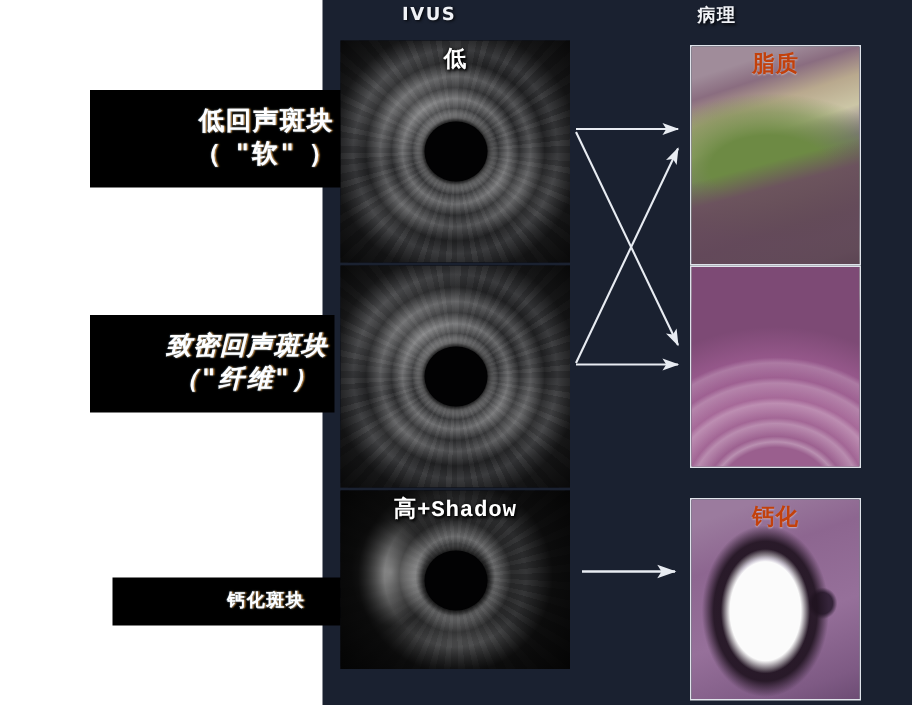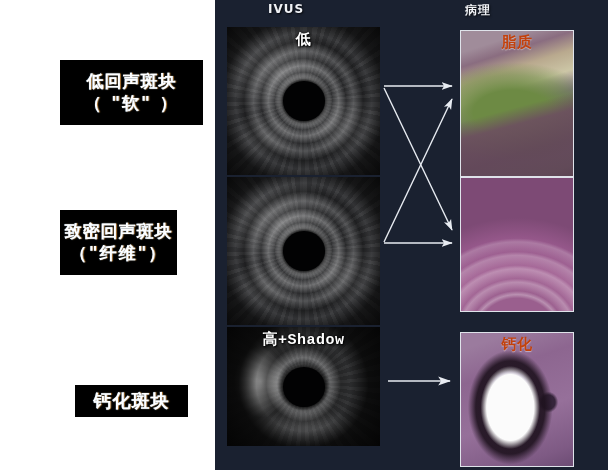--- a/index.html
+++ b/index.html
@@ -23,6 +23,7 @@
     line-height:1.28;
     letter-spacing:1px;
     text-shadow:0 0 1px #7fb2e5, 1px 0 1px #c9802a;
+    padding-left:46px;
   }
   .label-line{display:block;white-space:nowrap;}
   .label-line.sub{letter-spacing:2px;}

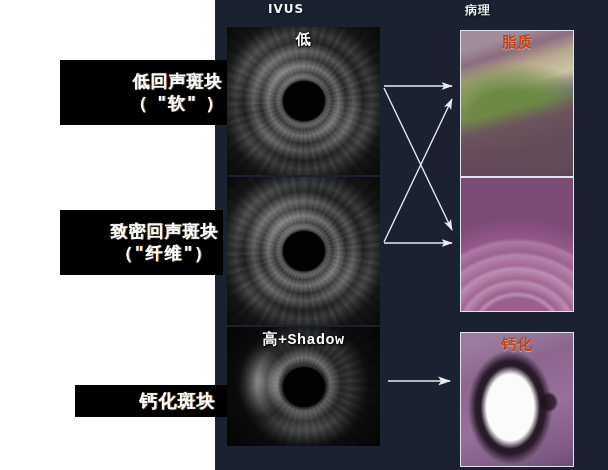--- a/index.html
+++ b/index.html
@@ -29,7 +29,7 @@
   .label-line.sub{letter-spacing:2px;}
 
   #label-soft{left:60px;top:60px;width:143px;height:65px;font-size:17px;}
-  #label-fibrous{left:60px;top:210px;width:117px;height:65px;font-size:17px;}
+  #label-fibrous{left:60px;top:210px;width:117px;height:65px;font-size:17px;font-style:italic;}
   #label-calcified{left:75px;top:385px;width:113px;height:32px;font-size:18px;}
 
   

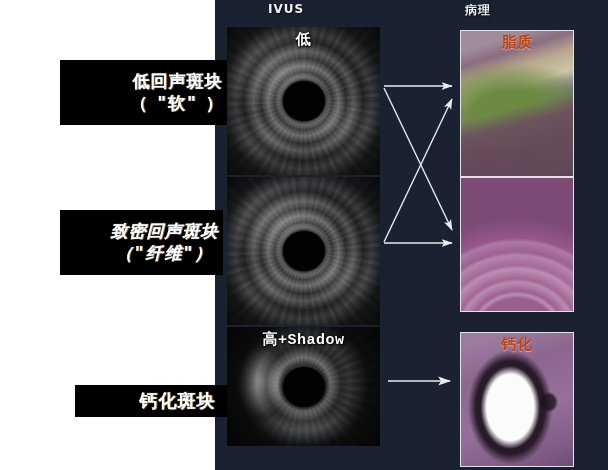--- a/index.html
+++ b/index.html
@@ -30,7 +30,7 @@
 
   #label-soft{left:60px;top:60px;width:143px;height:65px;font-size:17px;}
   #label-fibrous{left:60px;top:210px;width:117px;height:65px;font-size:17px;font-style:italic;}
-  #label-calcified{left:75px;top:385px;width:113px;height:32px;font-size:18px;}
+  #label-calcified{left:75px;top:385px;width:113px;height:32px;font-size:12px;}
 
   
   #dark-panel{

